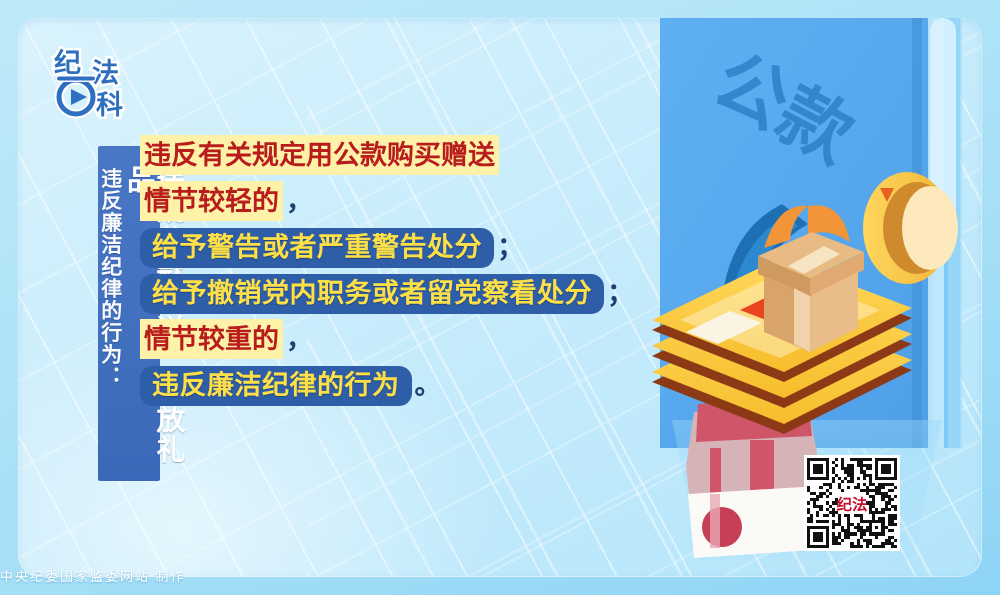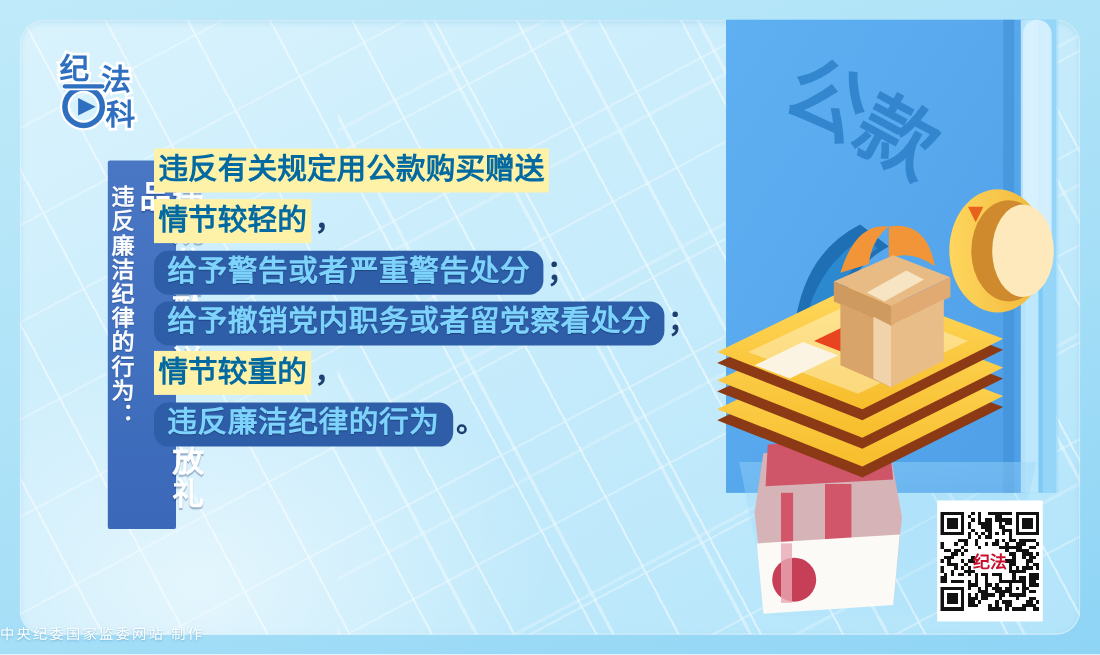--- a/index.html
+++ b/index.html
@@ -157,7 +157,7 @@
   }
   .hl-yellow {
     background: #fdf2a8;
-    color: #0369a1;
+    color: #b91c1c;
     padding: 4px 4px 5px 4px;
     box-decoration-break: clone;
     -webkit-box-decoration-break: clone;

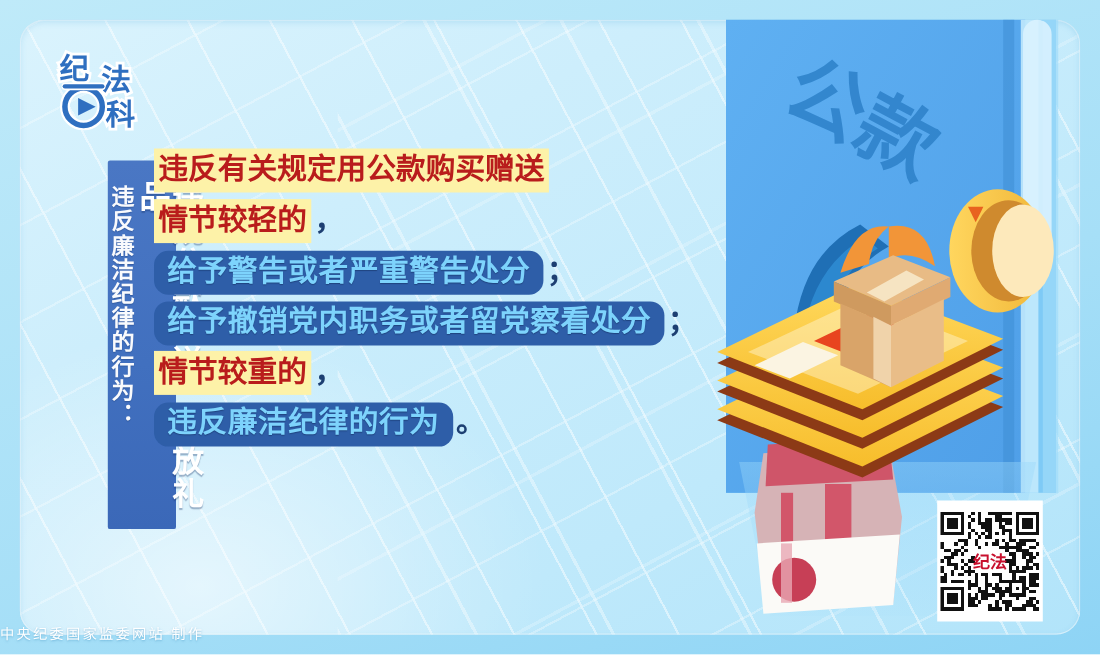--- a/index.html
+++ b/index.html
@@ -169,7 +169,7 @@
   .pill {
     display: inline-block;
     background: #2e5ea8;
-    color: #7dd3fc;
+    color: #fde047;
     font-weight: bold;
     border-radius: 13px;
     padding: 2px 12px 4px 12px;

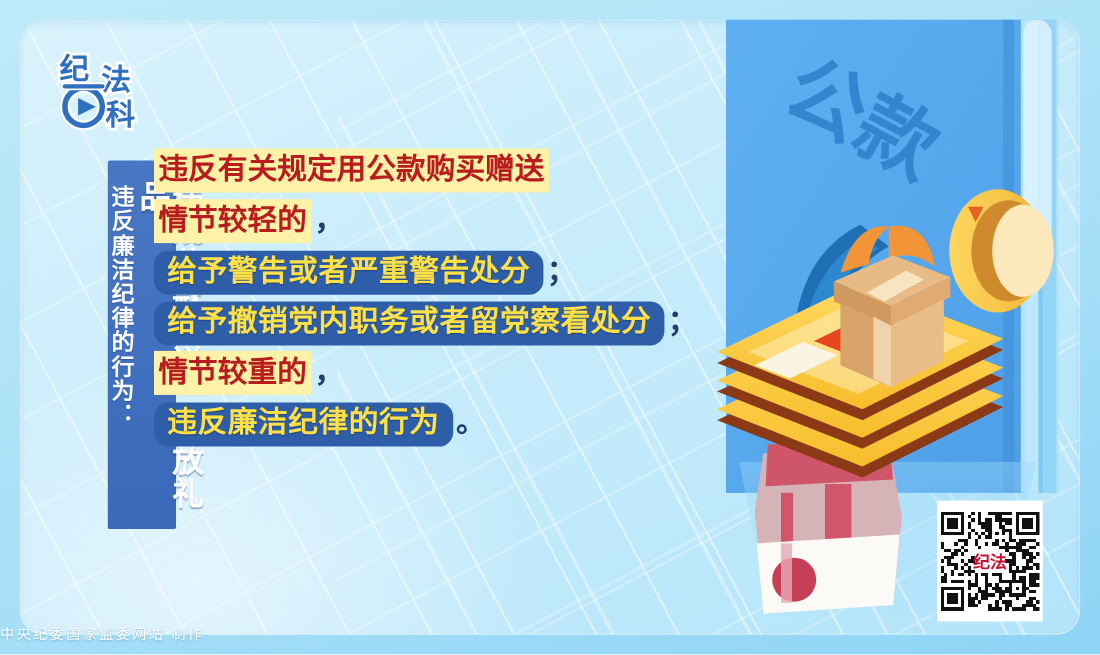--- a/index.html
+++ b/index.html
@@ -185,10 +185,10 @@
   
   .qr {
     position: absolute;
-    left: 852px;
+    left: 804px;
     top: 455px;
     width: 96px;
-    height: 110px;
+    height: 96px;
     background: #ffffff;
     padding: 3px;
     box-sizing: border-box;

